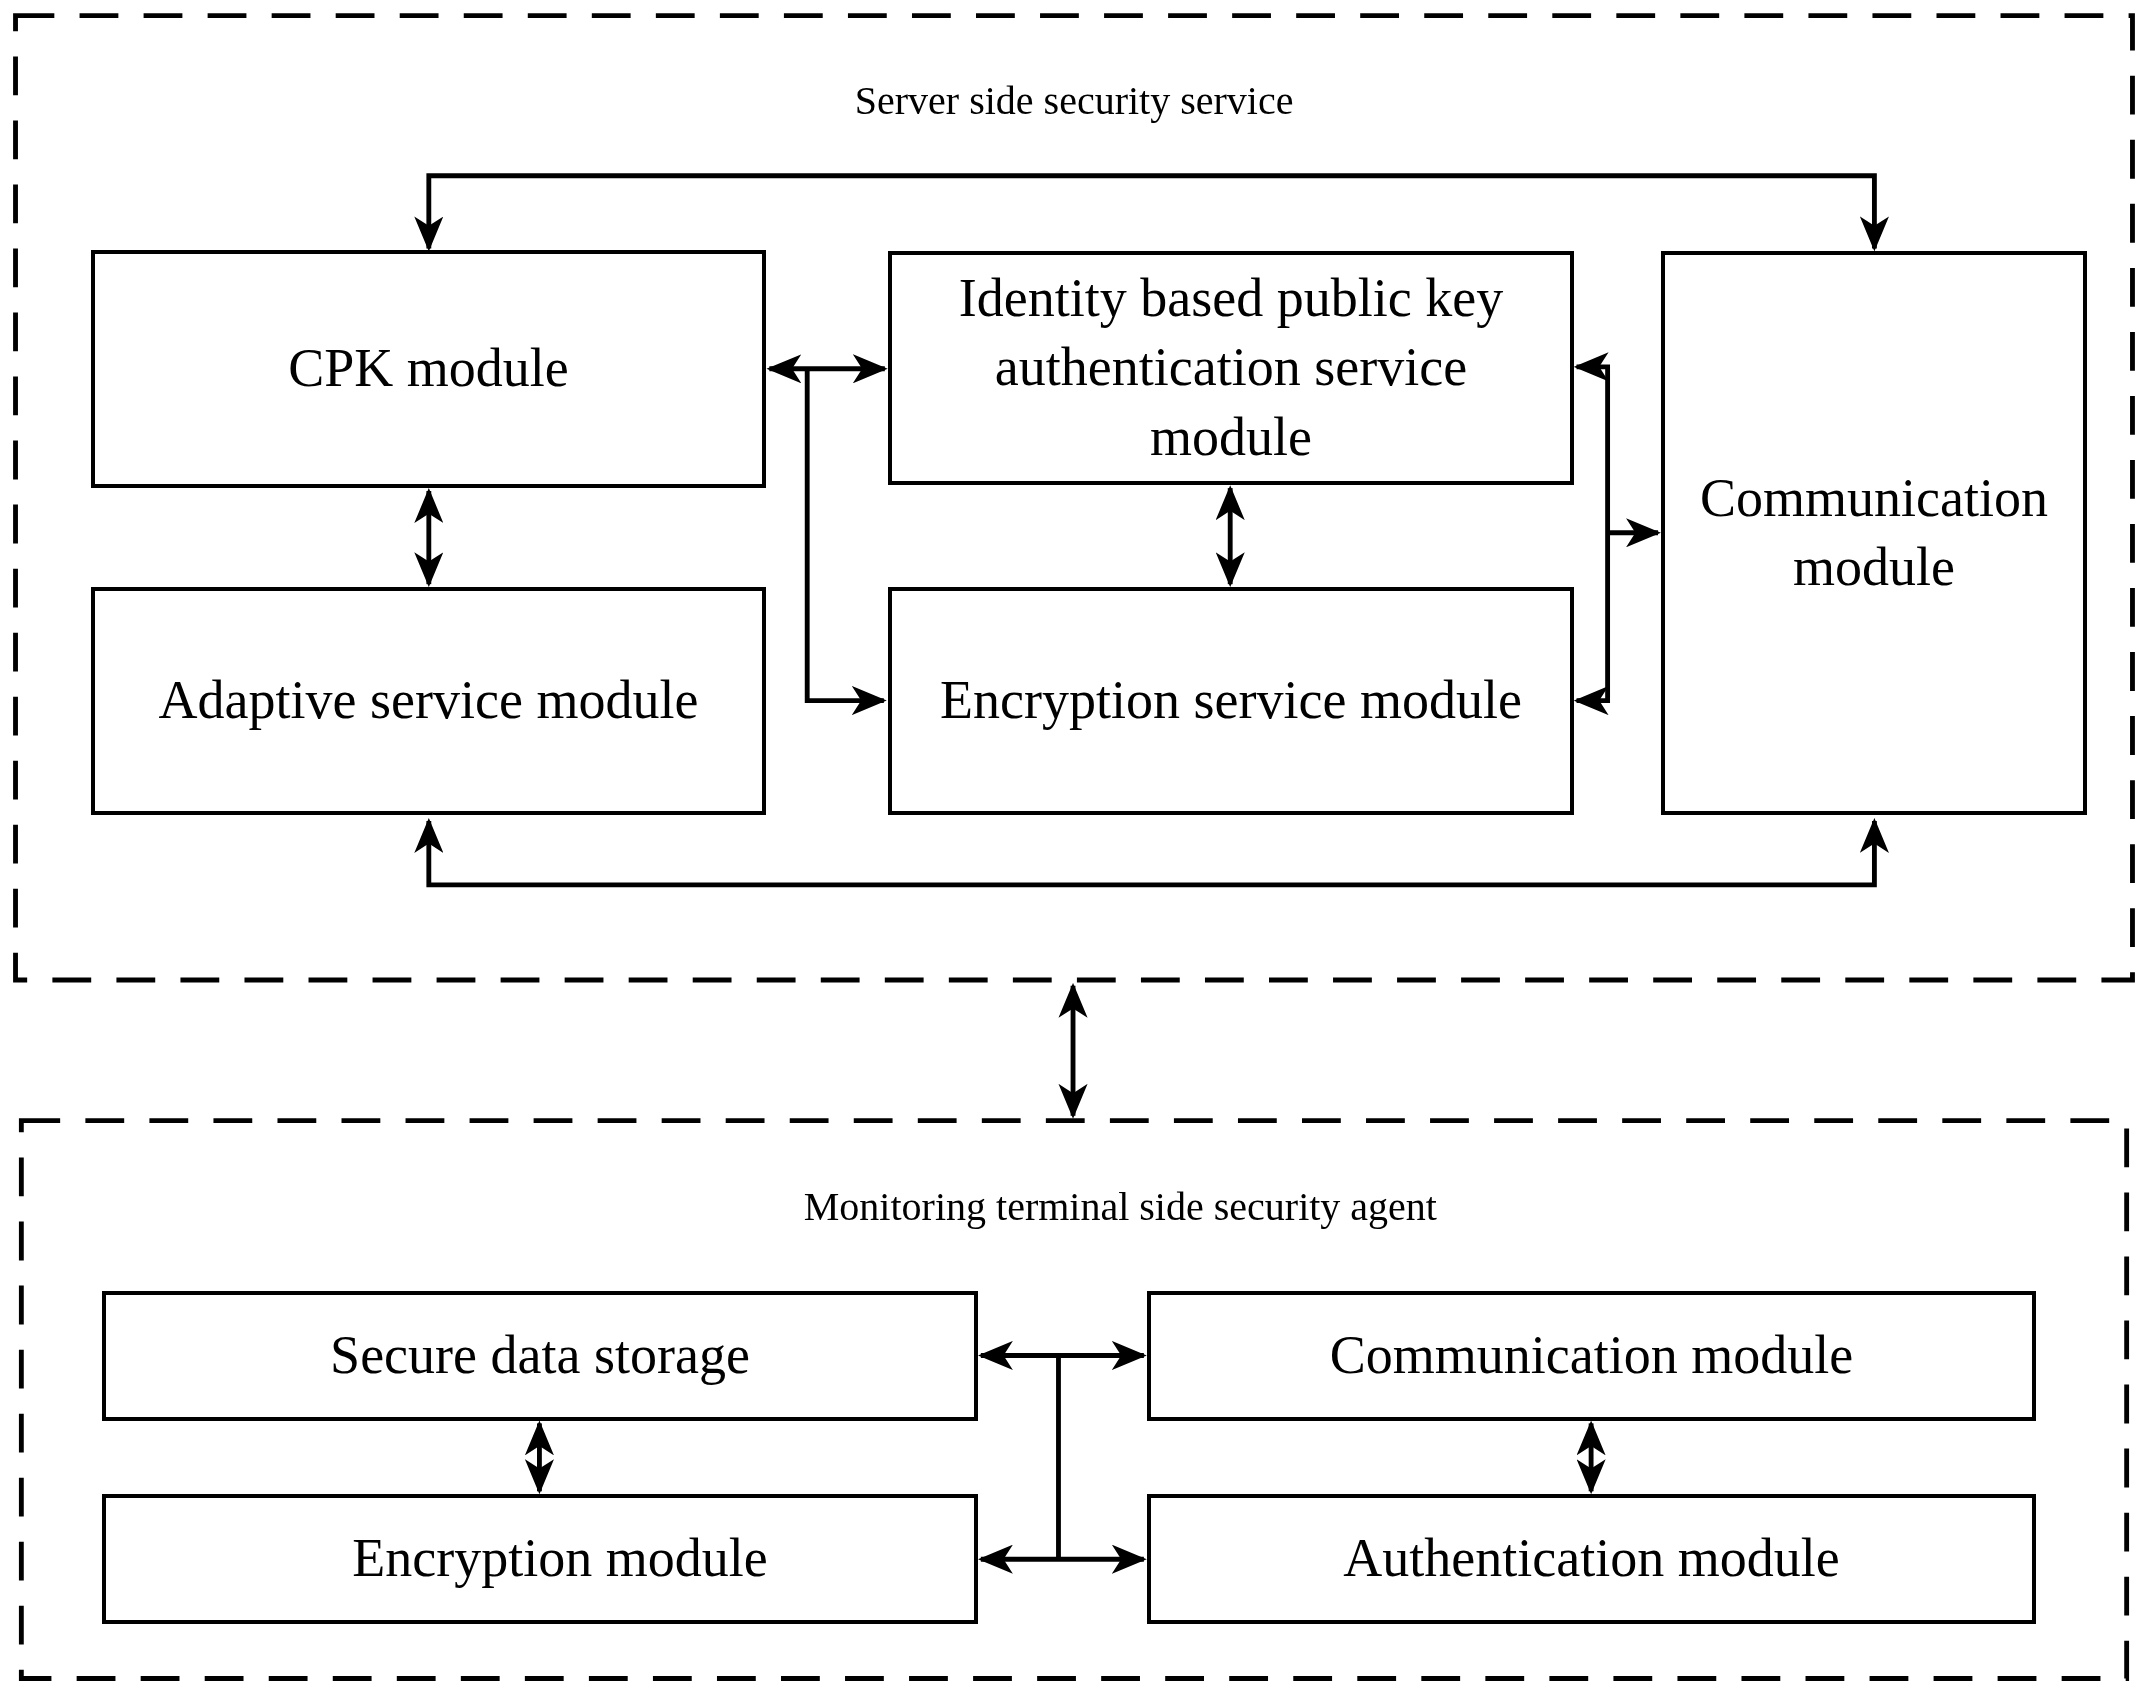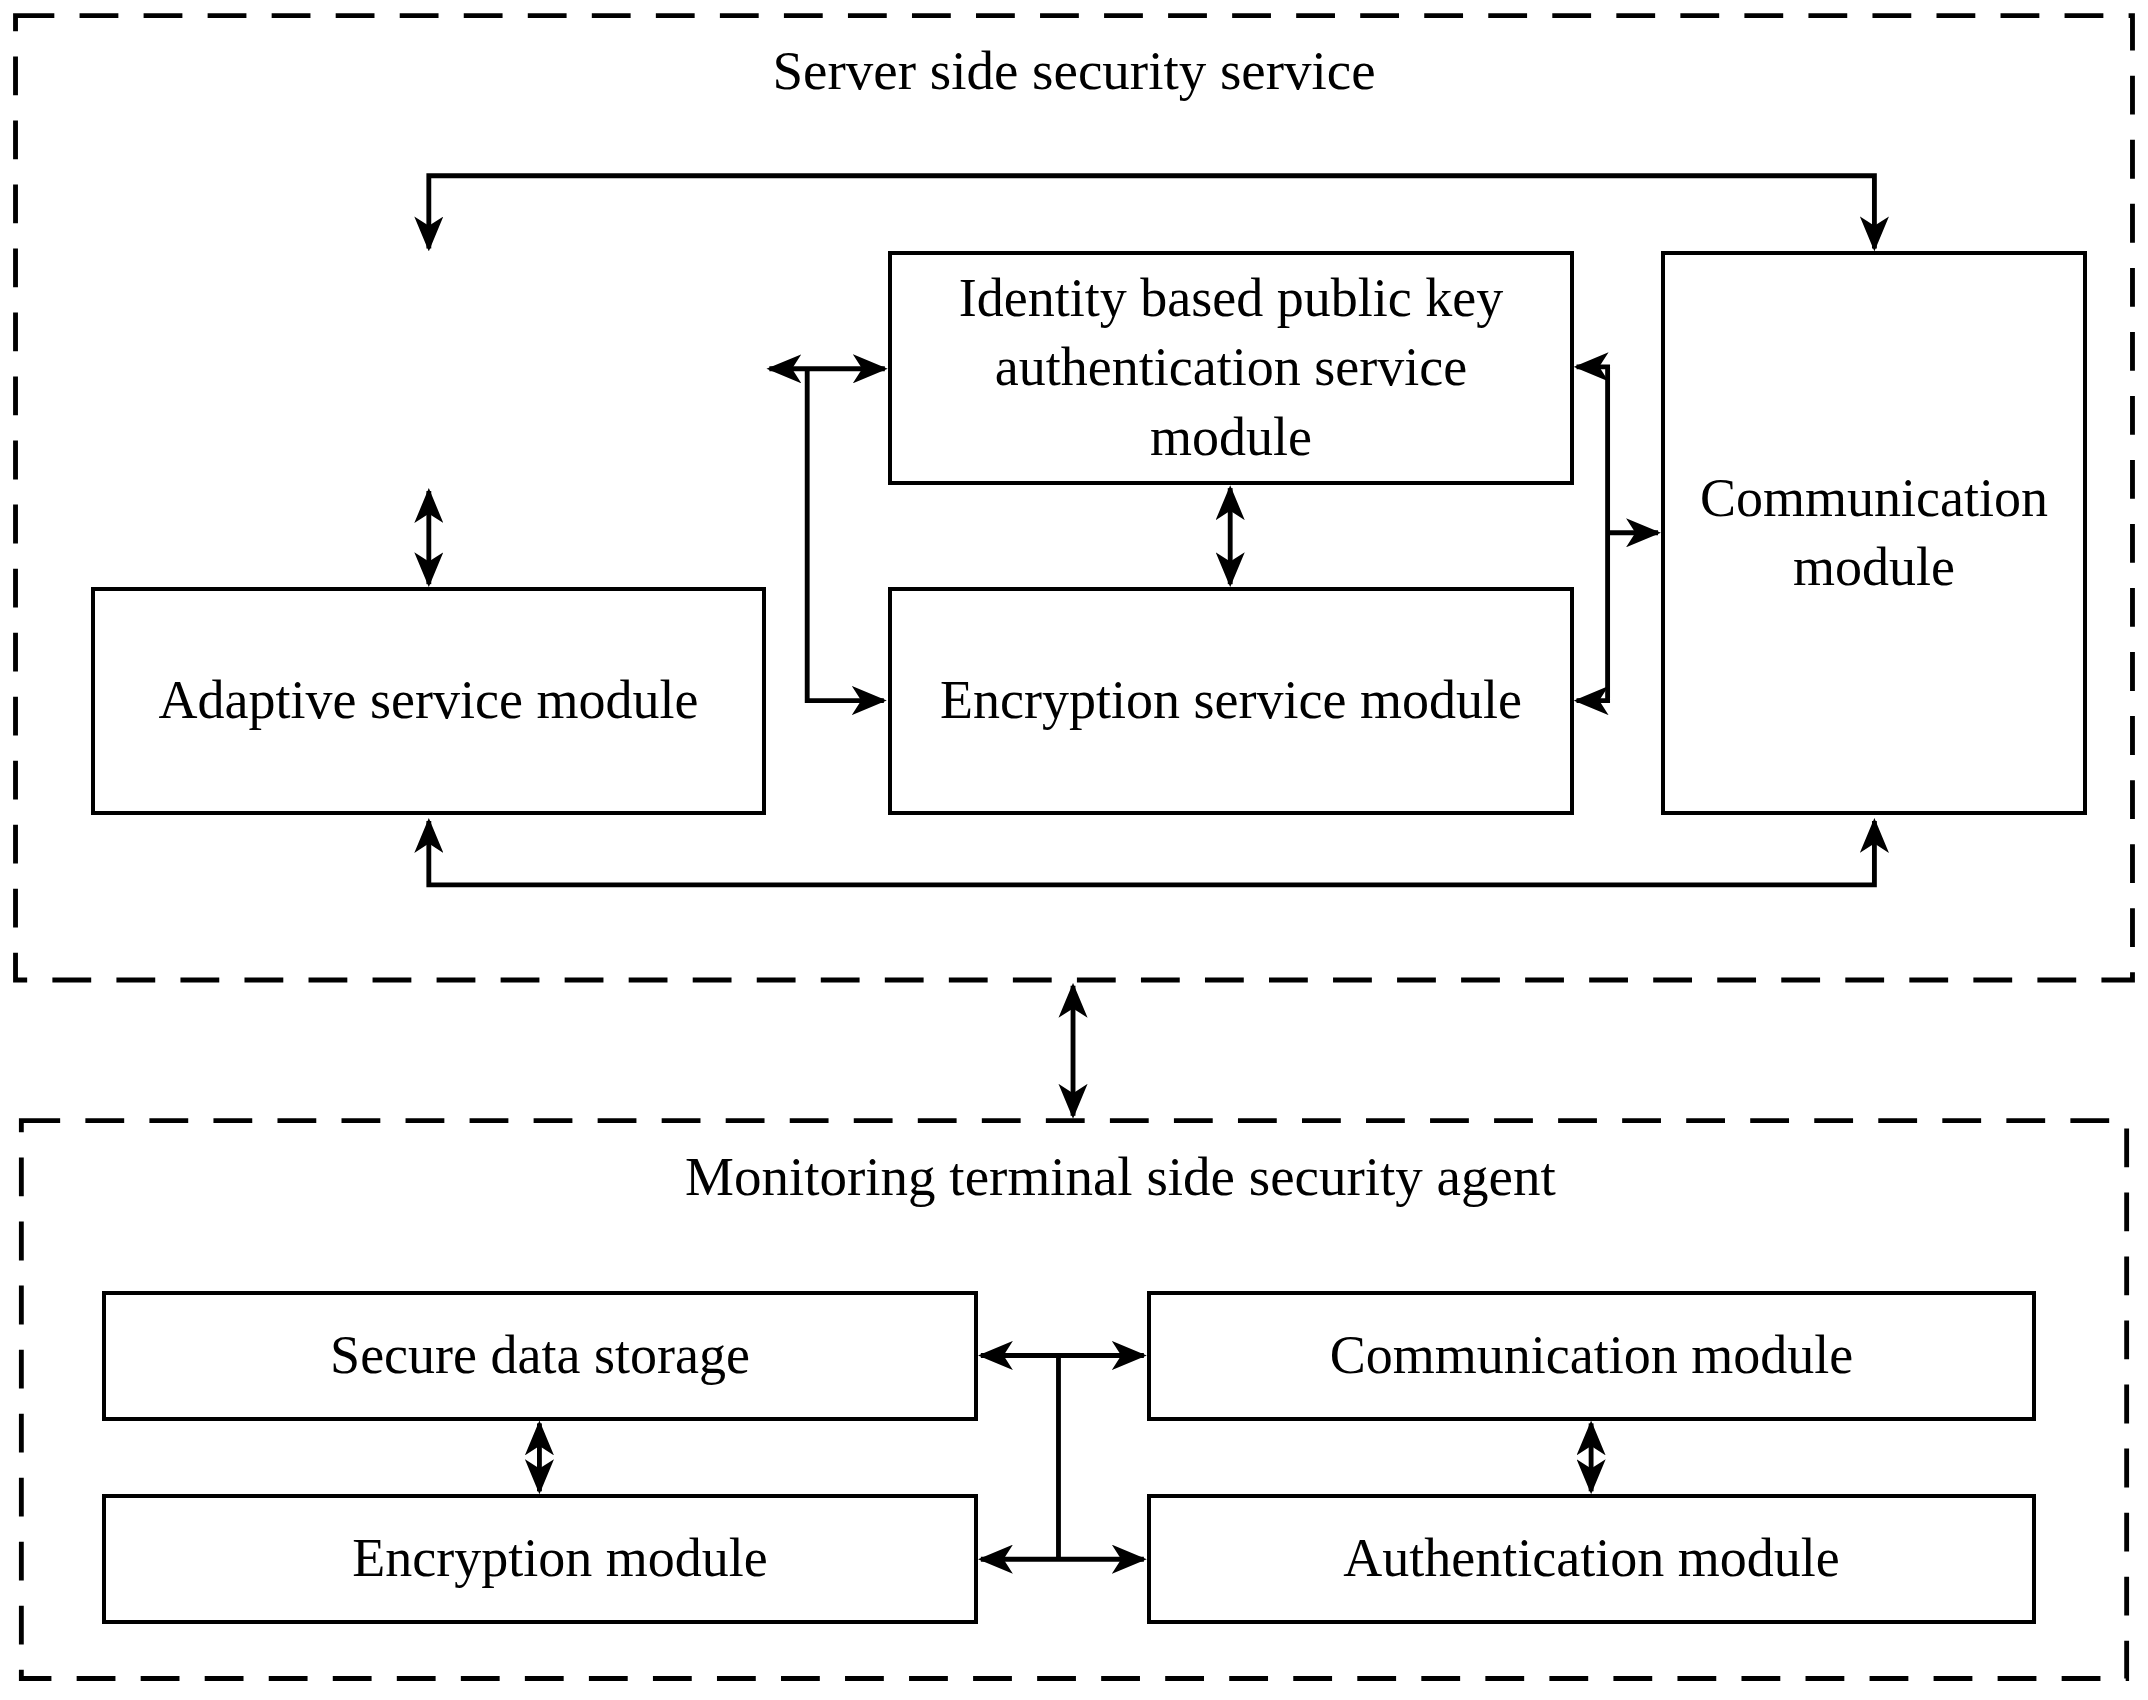--- a/index.html
+++ b/index.html
@@ -20,9 +20,10 @@
   .section-title {
     position:absolute;
     text-align:center;
-    font-size:55px;
+    font-size:40px;
     line-height:1.15;
     white-space:nowrap;
+    margin-top:39px;
   }
   .module-box {
     position:absolute;

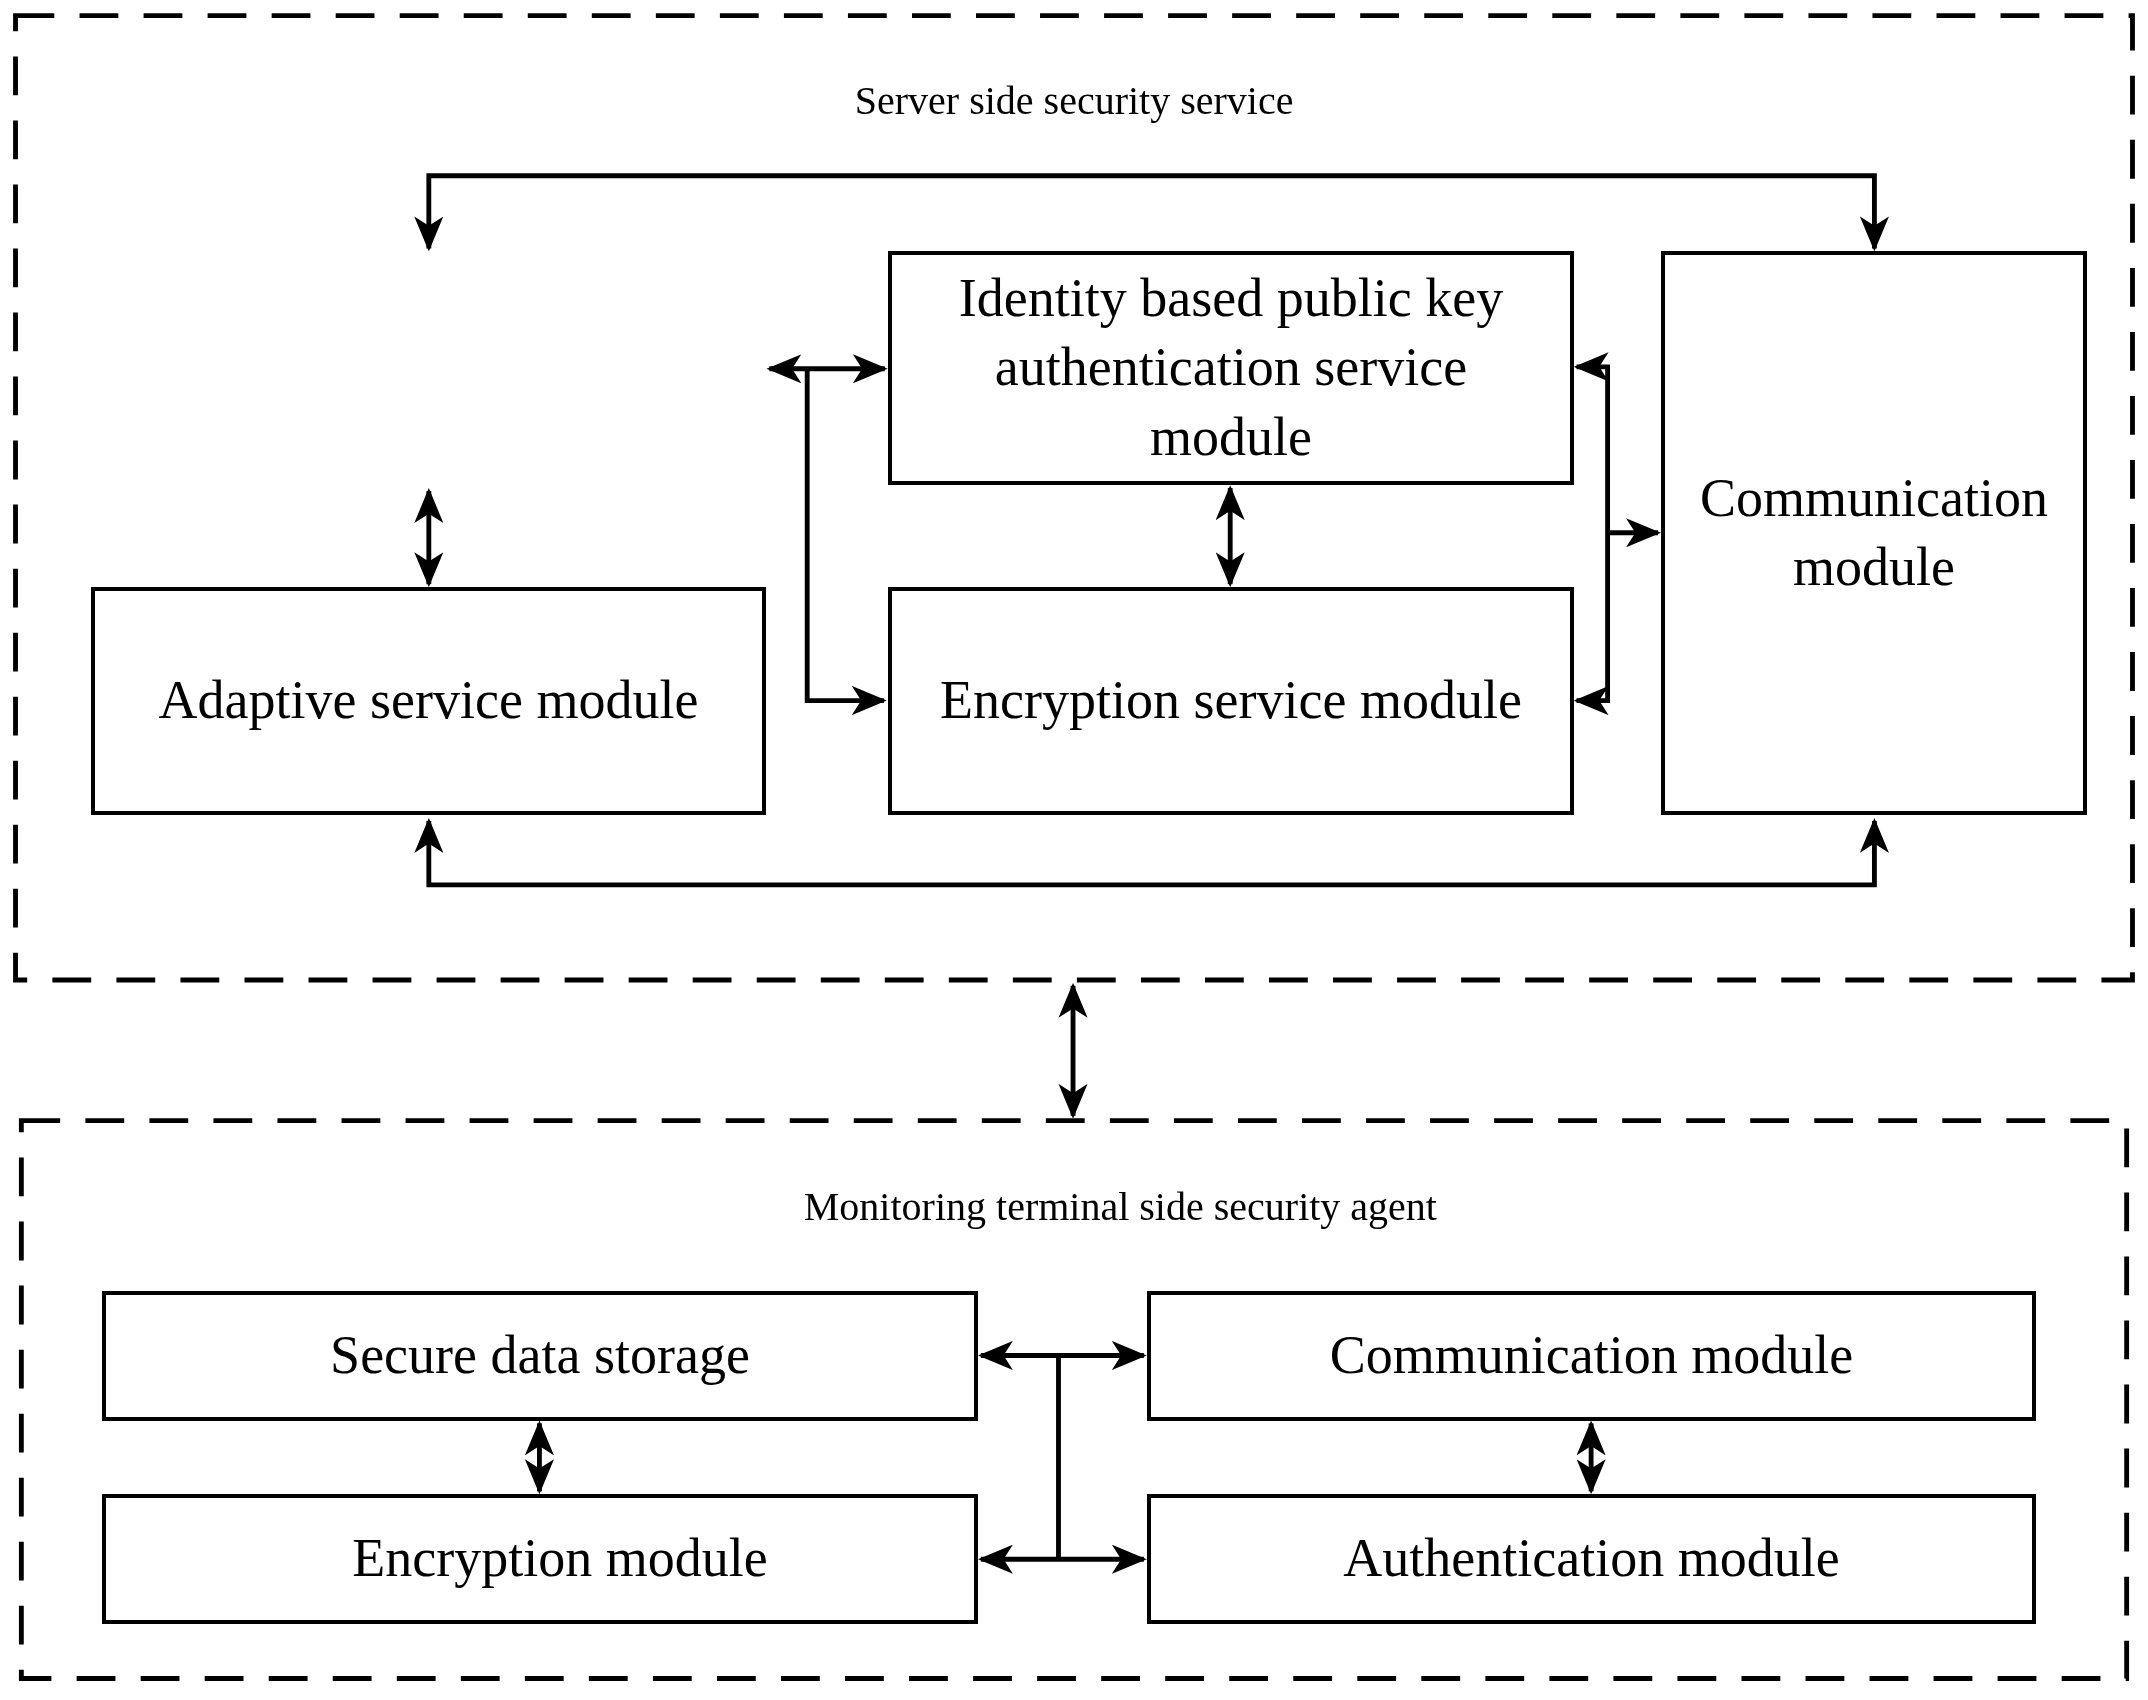--- a/index.html
+++ b/index.html
@@ -100,6 +100,7 @@
 
   <div class="section-title" id="title-server">Server side security service</div>
 
+  <div class="module-box" id="box-cpk">CPK module</div>
 
   <div class="module-box" id="box-identity">Identity based public key authentication service module</div>
 

